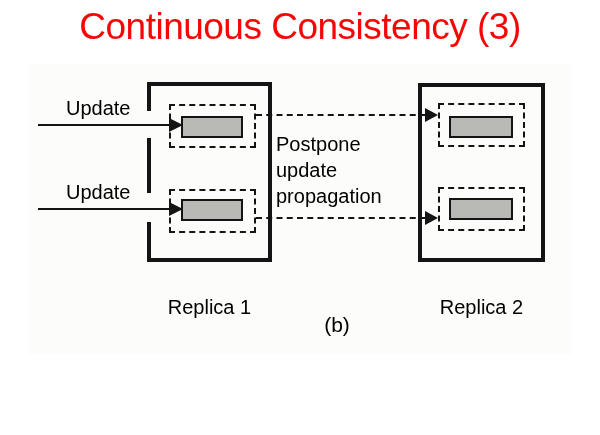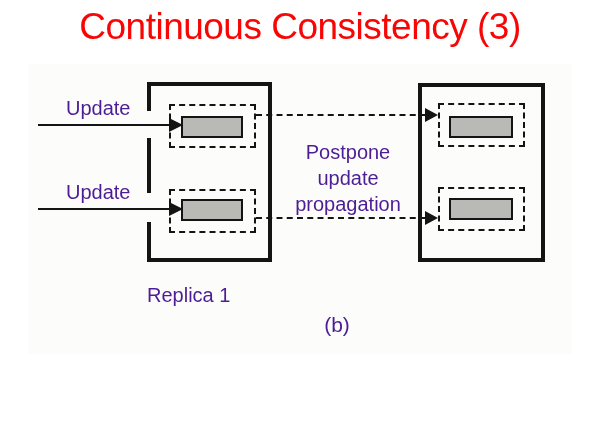--- a/index.html
+++ b/index.html
@@ -103,7 +103,7 @@
   .dhead.h2 { top: 147px; }
 
   
-  .dtext { color: #4c1d95; font-size: 20px; line-height: 22px; white-space: nowrap; }
+  .dtext { color: #000000; font-size: 20px; line-height: 22px; white-space: nowrap; }
   .update-label.u1 { left: 38px; top: 33px; }
   .update-label.u2 { left: 38px; top: 117px; }
   .postpone {

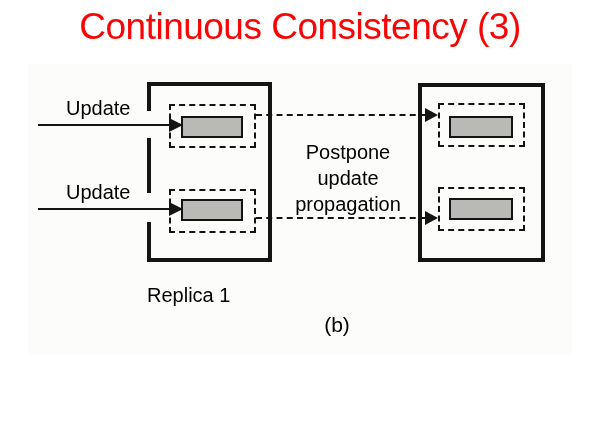--- a/index.html
+++ b/index.html
@@ -108,7 +108,7 @@
   .update-label.u2 { left: 38px; top: 117px; }
   .postpone {
     left: 248px; top: 67px; width: 144px;
-    text-align: center; white-space: pre-line; line-height: 26px; margin-top: 8px;
+    white-space: pre-line; line-height: 26px;
   }
   .replica-label { top: 220px; text-align: left; }
   .replica-label.r1 { left: 119px; width: 125px; }

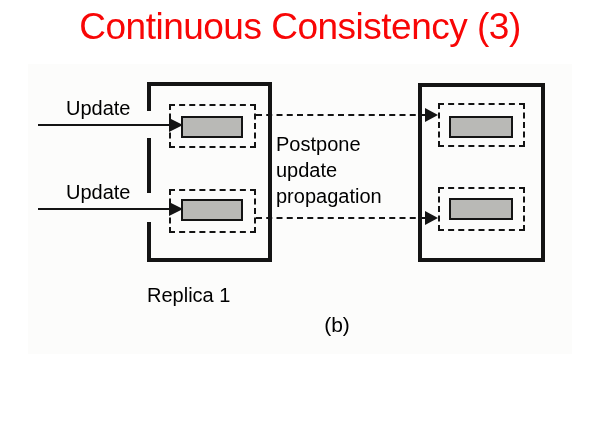--- a/index.html
+++ b/index.html
@@ -110,7 +110,7 @@
     left: 248px; top: 67px; width: 144px;
     white-space: pre-line; line-height: 26px;
   }
-  .replica-label { top: 220px; text-align: left; }
+  .replica-label { top: 232px; text-align: center; }
   .replica-label.r1 { left: 119px; width: 125px; }
   .replica-label.r2 { left: 390px; width: 127px; }
   .sub-label { left: 279px; top: 250px; width: 60px; text-align: center; font-size: 21px; }

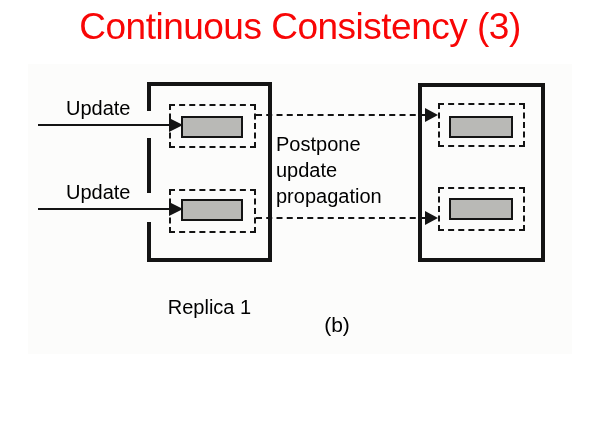--- a/index.html
+++ b/index.html
@@ -168,6 +168,7 @@
 update
 propagation</div>
     <div class="dtext replica-label r1">Replica 1</div>
+    <div class="dtext replica-label r2">Replica 2</div>
     <div class="dtext sub-label">(b)</div>
   </div>
 

